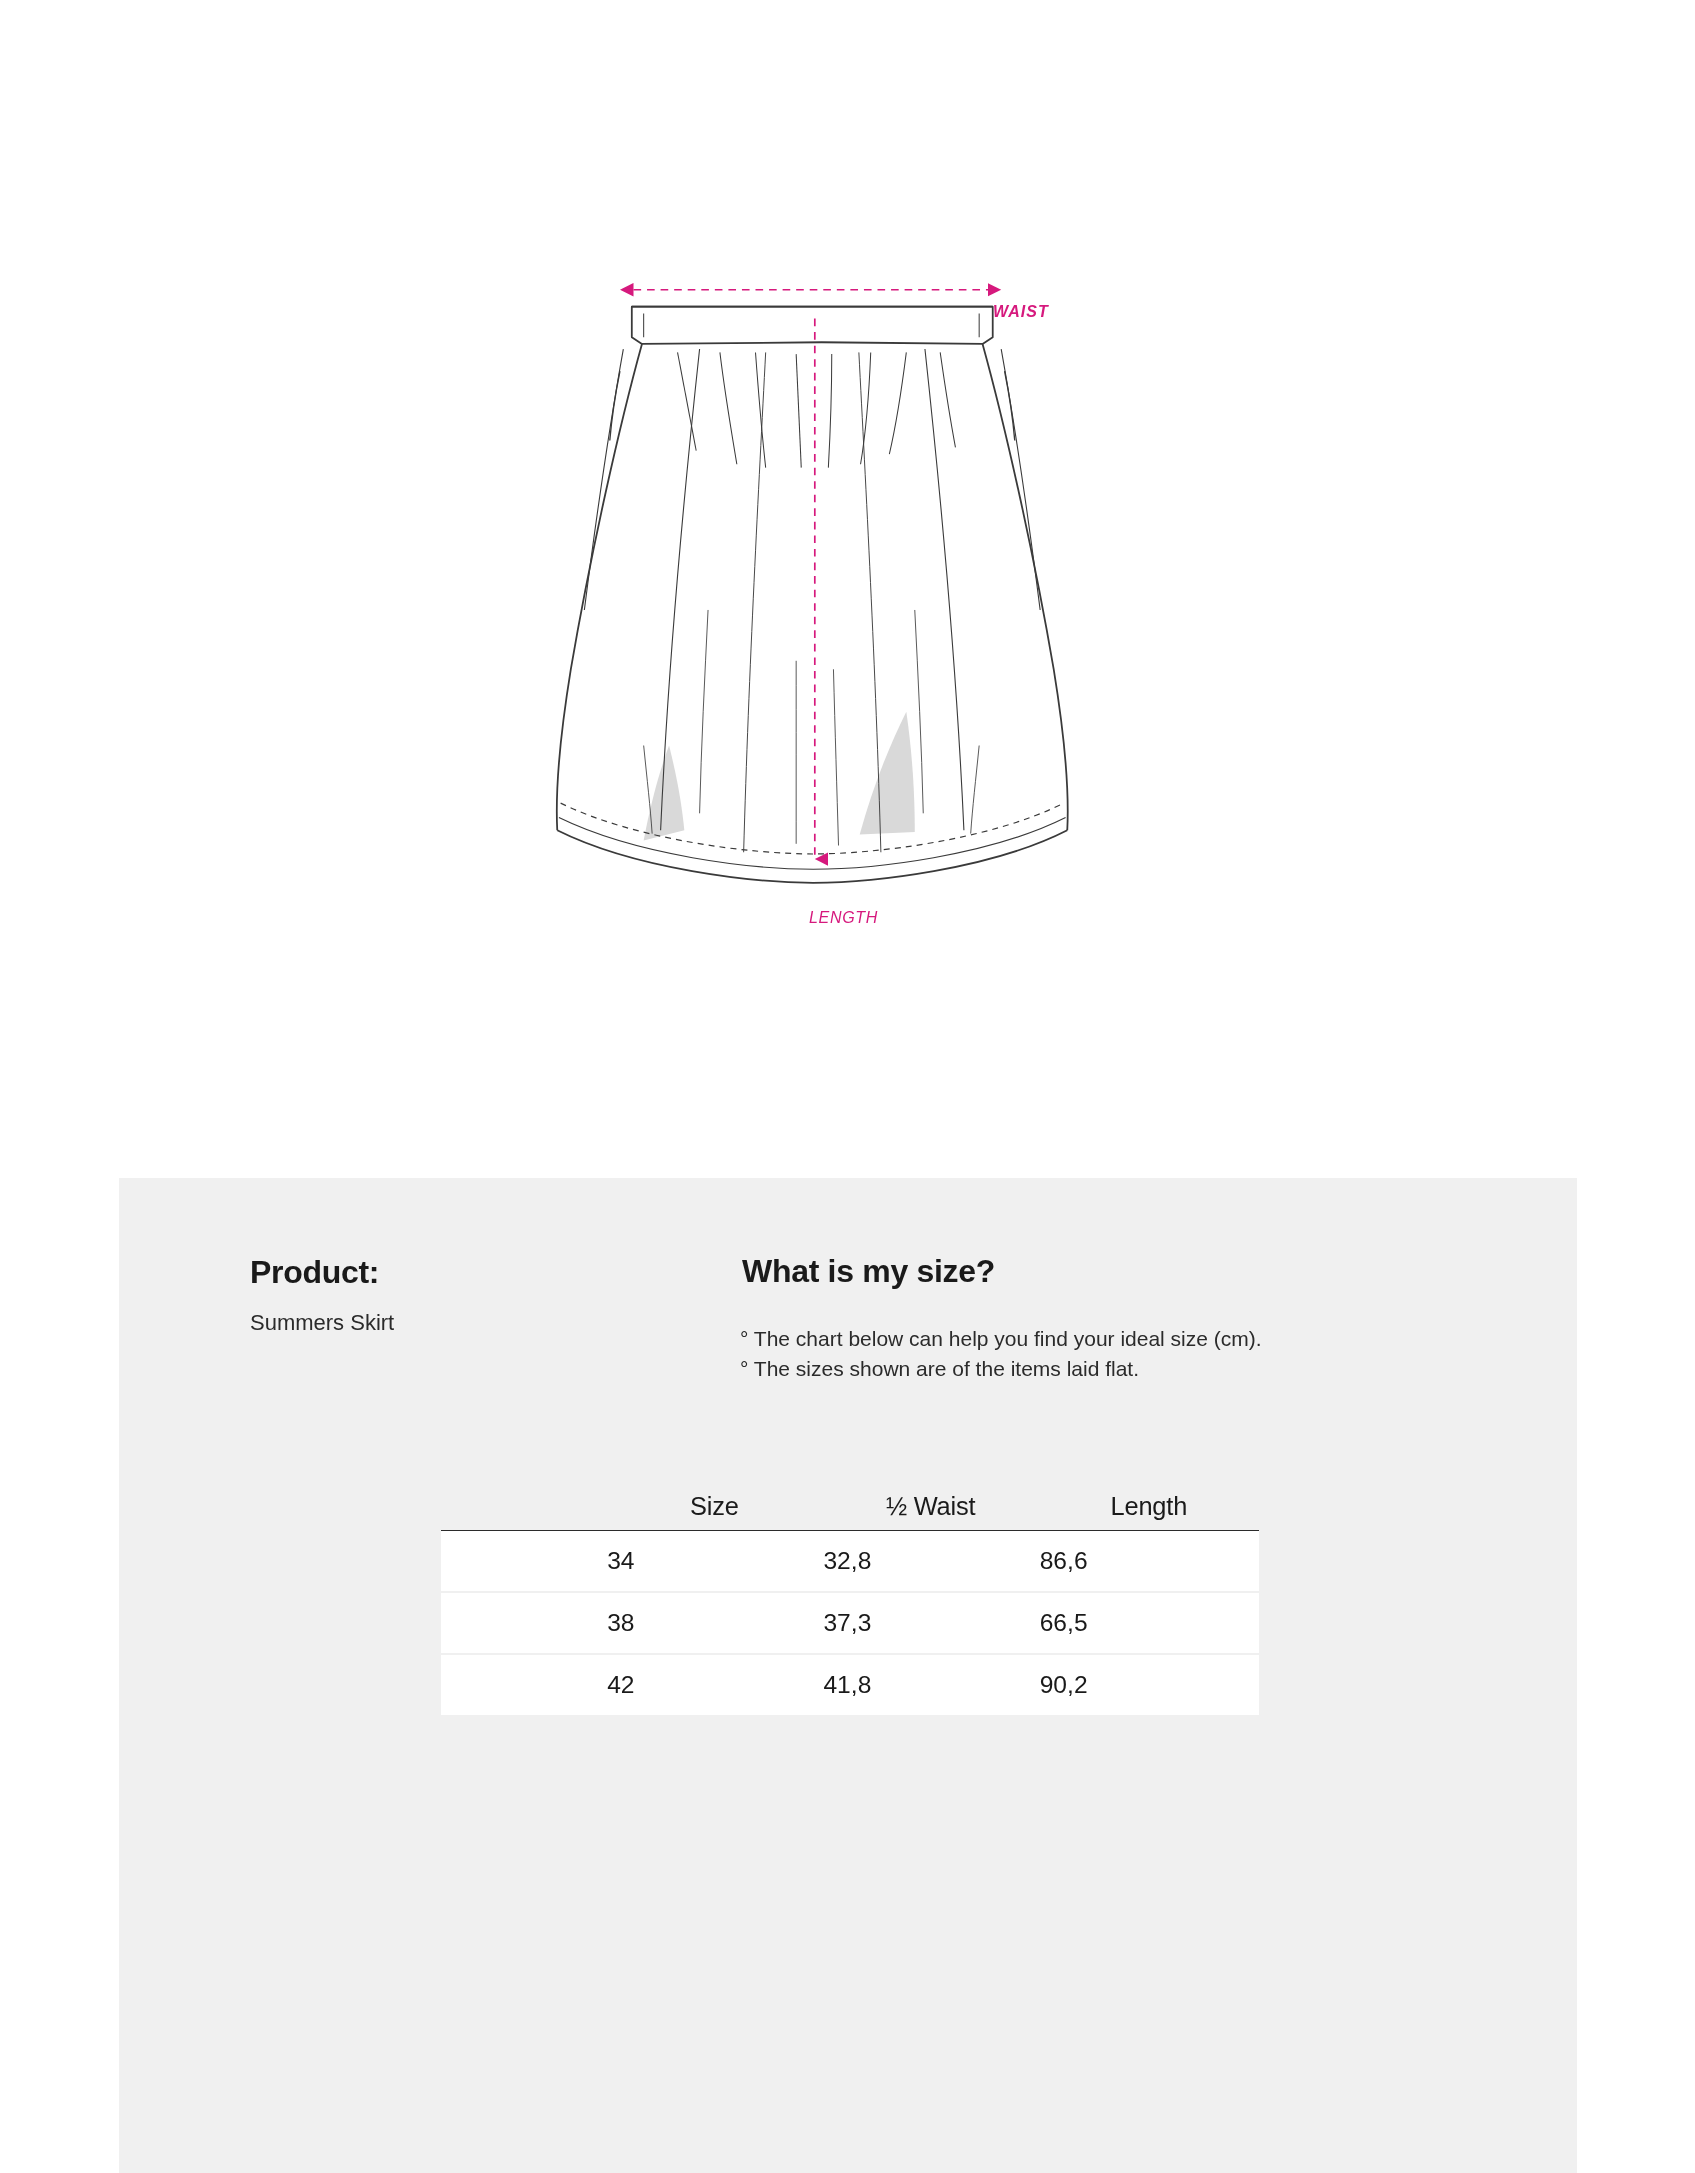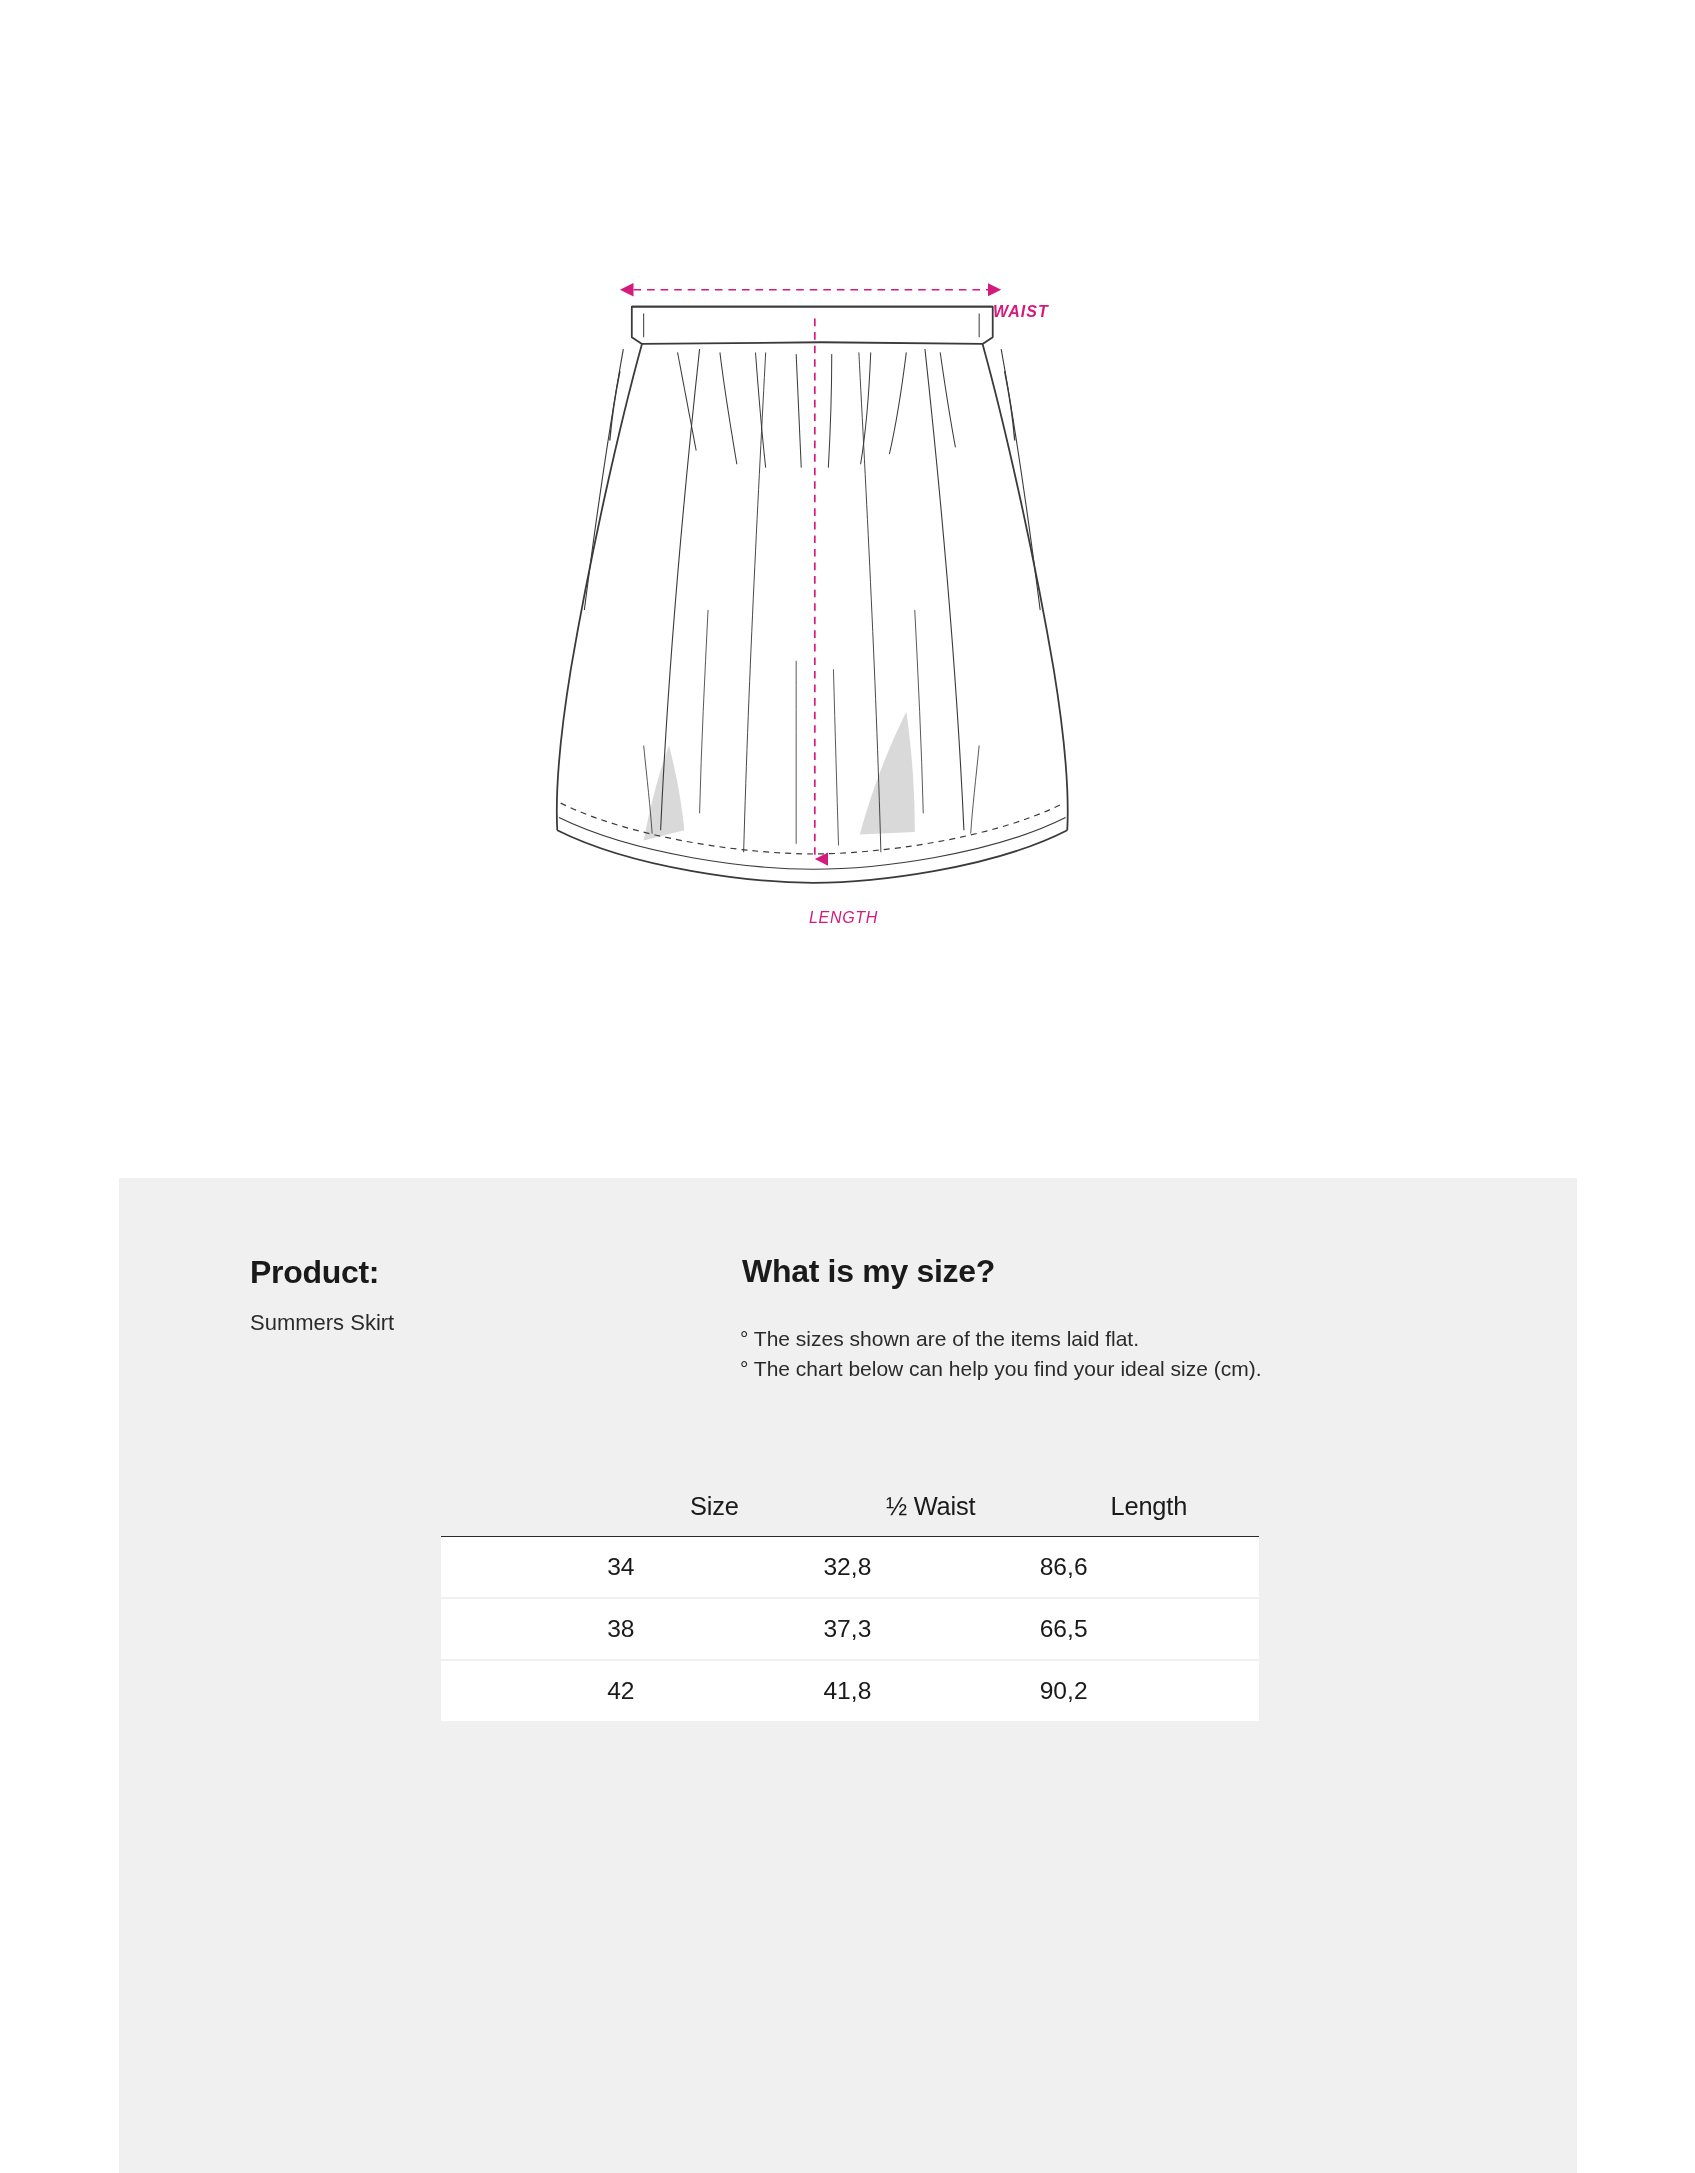--- a/index.html
+++ b/index.html
@@ -223,8 +223,8 @@
 
   <div class="heading" id="size-heading">What is my size?</div>
   <div id="size-notes">
+    <div class="note-line">° The chart below can help you find your ideal size (cm).</div>
     <div class="note-line">° The sizes shown are of the items laid flat.</div>
-    <div class="note-line">° The chart below can help you find your ideal size (cm).</div>
   </div>
 
   <div id="size-table-wrap">

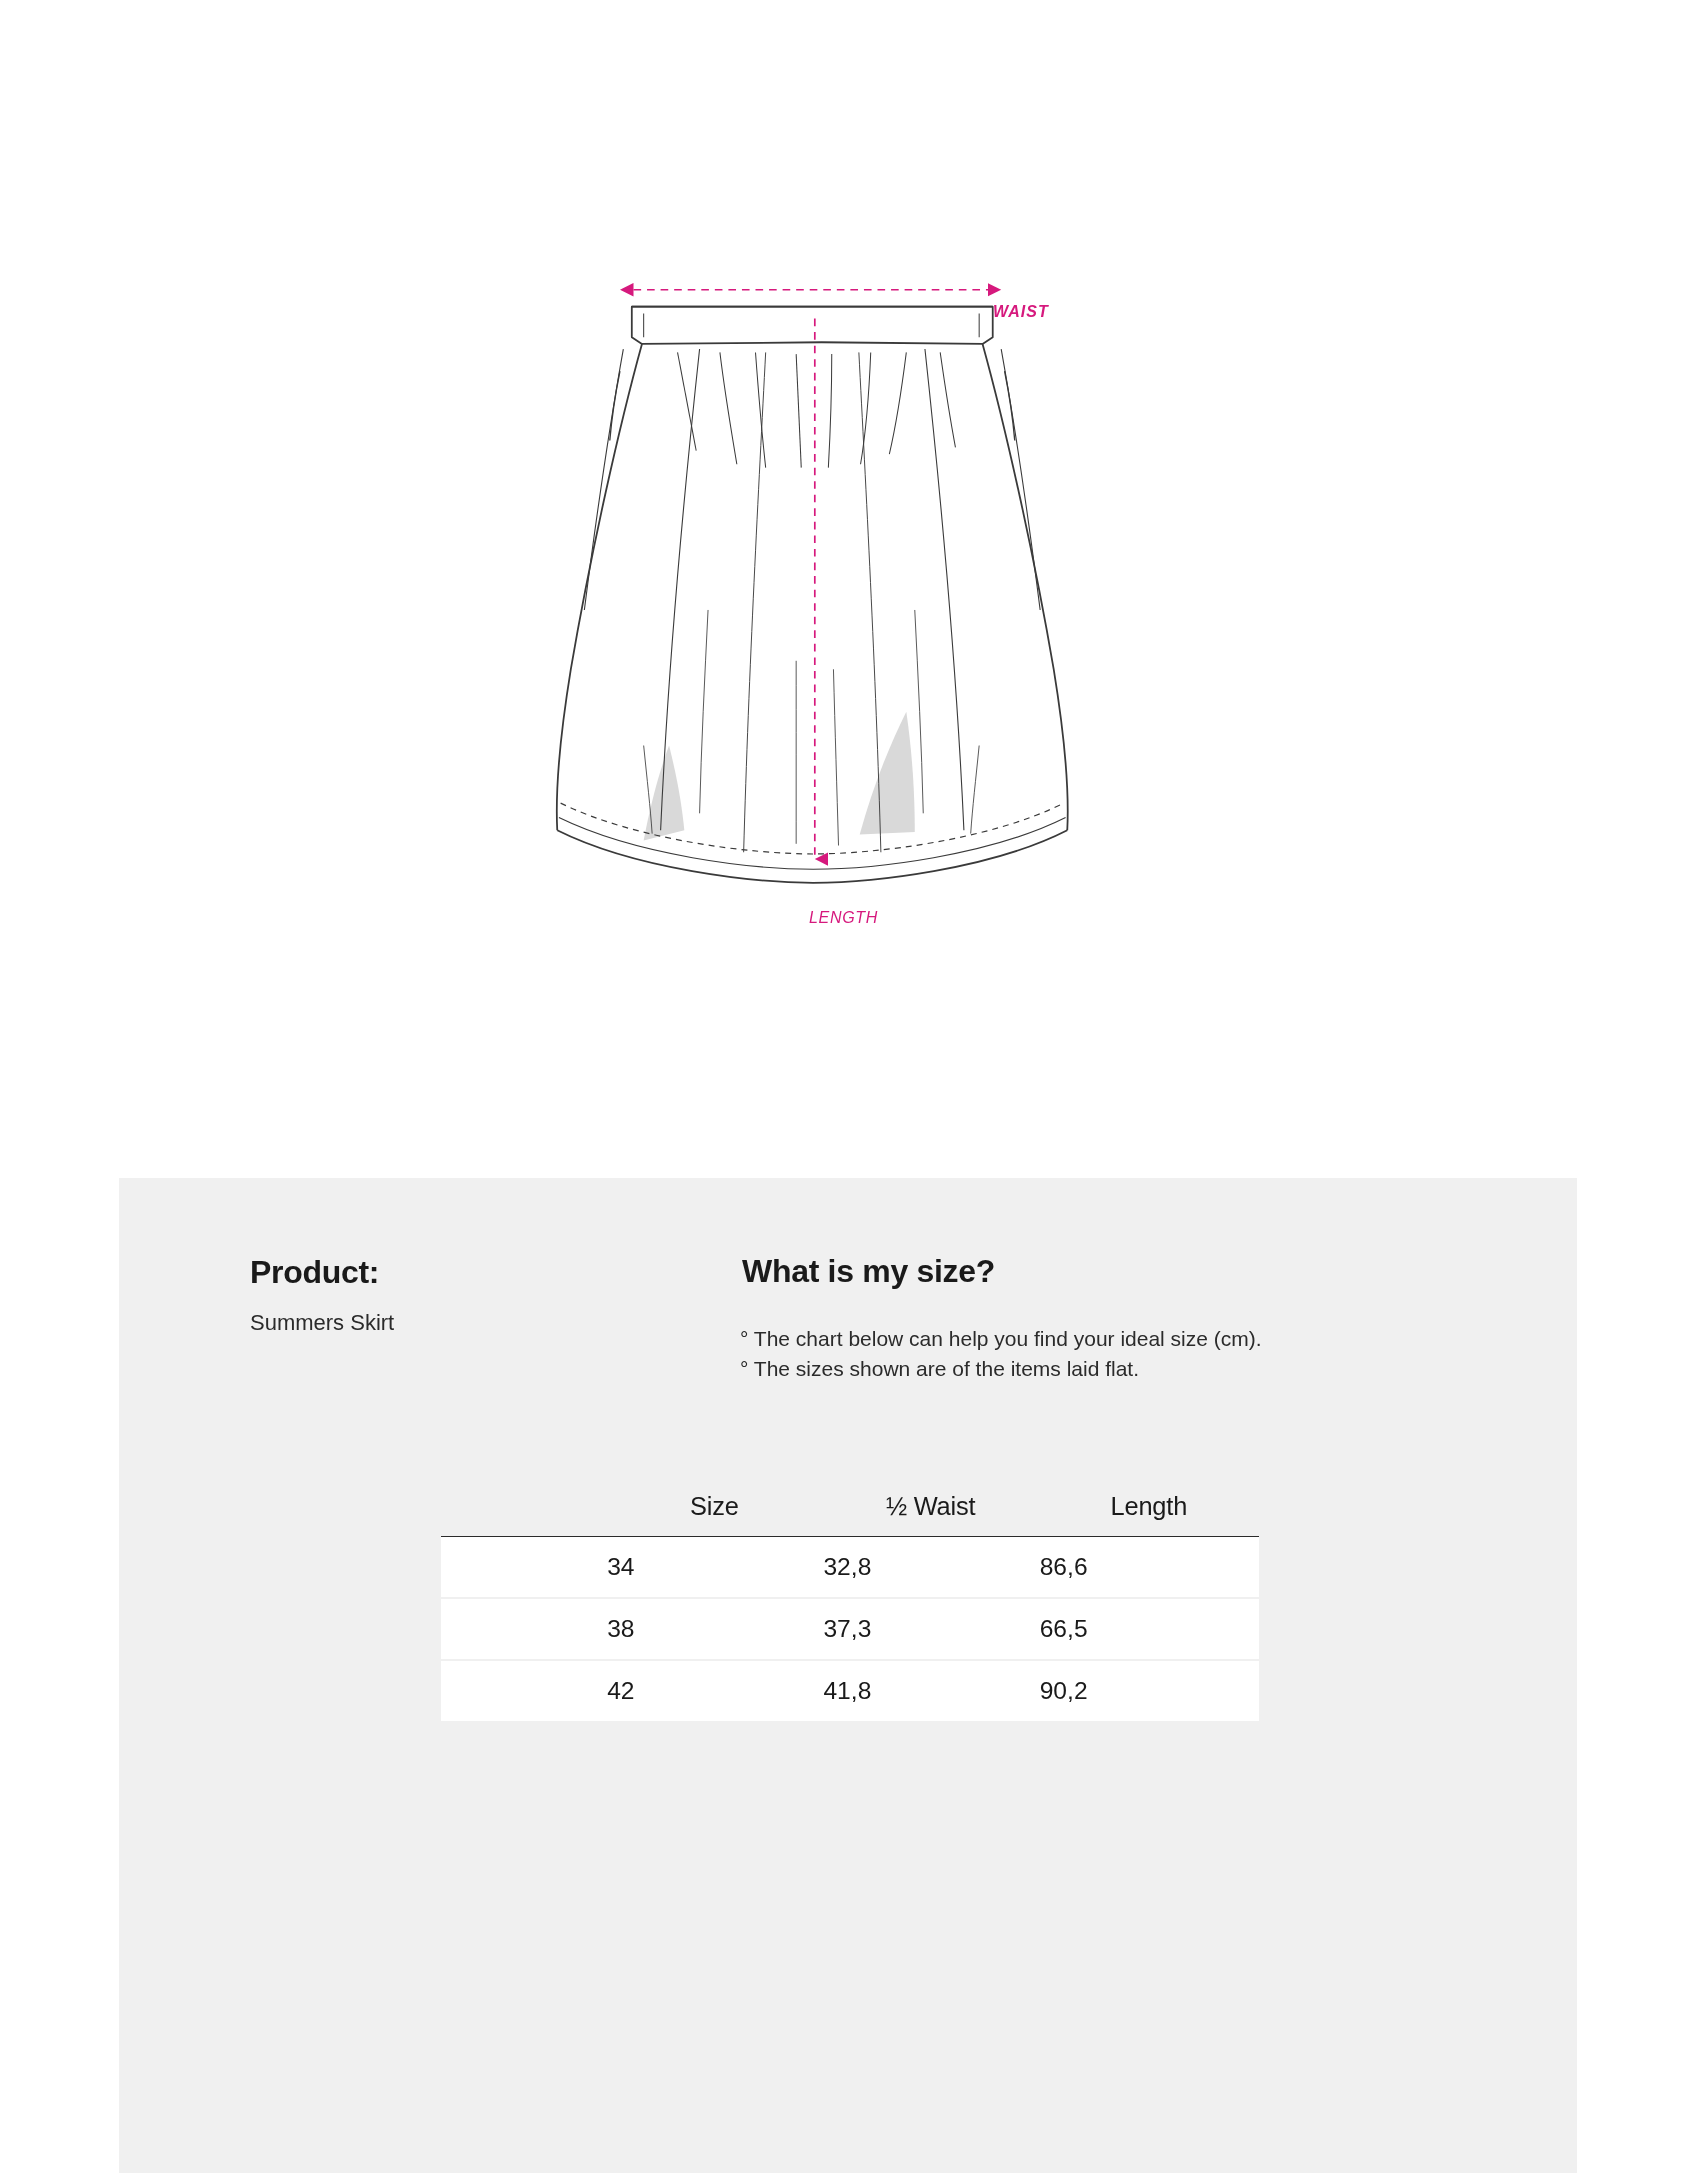--- a/index.html
+++ b/index.html
@@ -117,7 +117,7 @@
     font-weight: normal;
     color: #1a1a1a;
     text-align: center;
-    padding: 0 0 15px 0;
+    padding: 0 0 9px 0;
     letter-spacing: -0.2px;
   }
   table#size-table thead tr {

